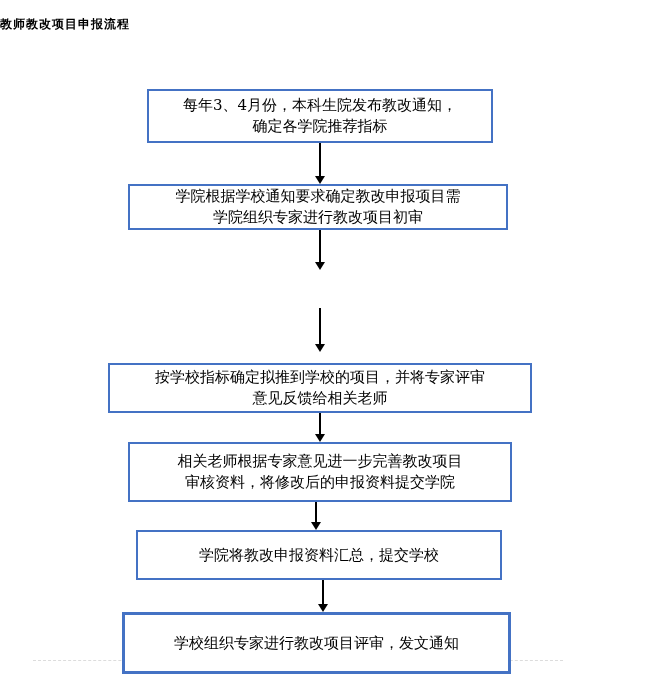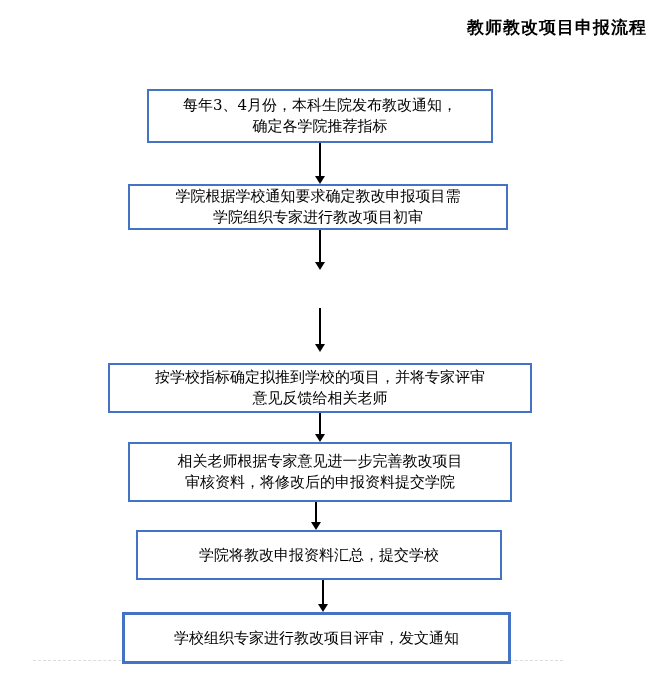--- a/index.html
+++ b/index.html
@@ -21,8 +21,8 @@
     top: 16px;
     left: 0;
     width: 100%;
-    text-align: right;
-    font-size: 17px;
+    text-align: left;
+    font-size: 12px;
     font-weight: bold;
     letter-spacing: 1px;
   }

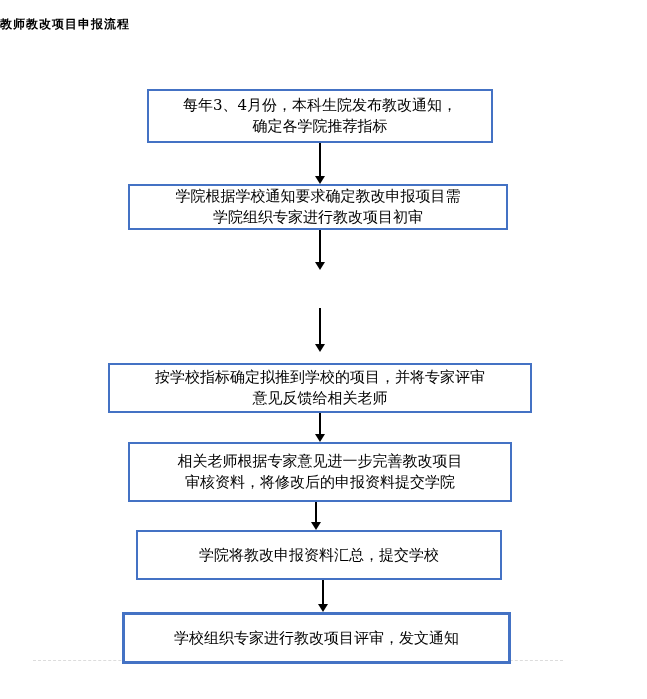--- a/index.html
+++ b/index.html
@@ -135,7 +135,7 @@
 
   <div class="page-break" style="border-top-color: rgb(220, 220, 220);"></div>
 
-  <div class="box thick" style="left: 122px; top: 612px; width: 389px; height: 52px; border-color: rgb(68, 114, 196);">
+  <div class="box thick" style="left: 122px; top: 612px; width: 389px; height: 62px; border-color: rgb(68, 114, 196);">
     <span>学校组织专家进行教改项目评审，发文通知</span>
   </div>
 

